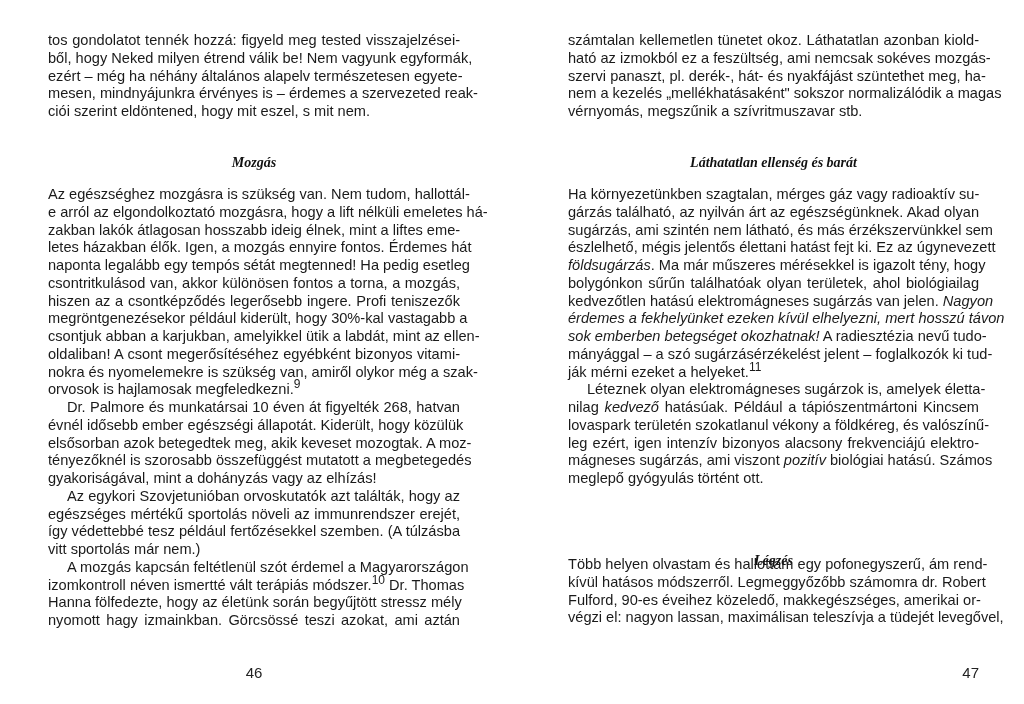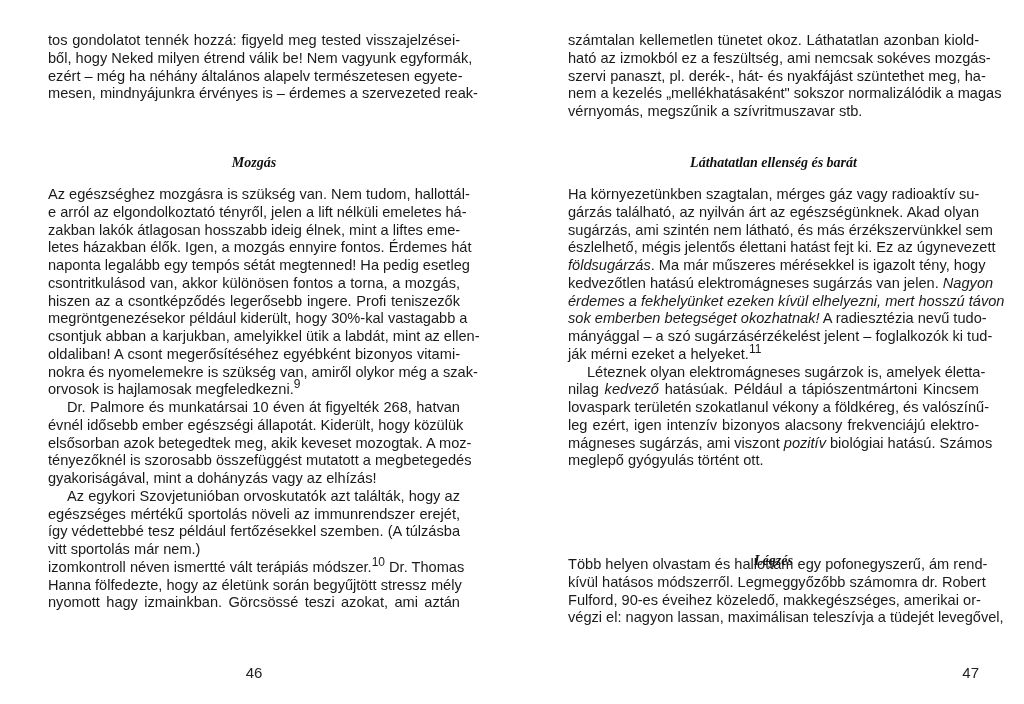--- a/index.html
+++ b/index.html
@@ -39,6 +39,7 @@
     <span class="line">ből, hogy Neked milyen étrend válik be! Nem vagyunk egyformák,</span>
     <span class="line">ezért – még ha néhány általános alapelv természetesen egyete-</span>
     <span class="line">mesen, mindnyájunkra érvényes is – érdemes a szervezeted reak-</span>
+    <span class="line last">ciói szerint eldöntened, hogy mit eszel, s mit nem.</span>
   </div>
 
   <div class="heading" style="top:154px;">Mozgás</div>

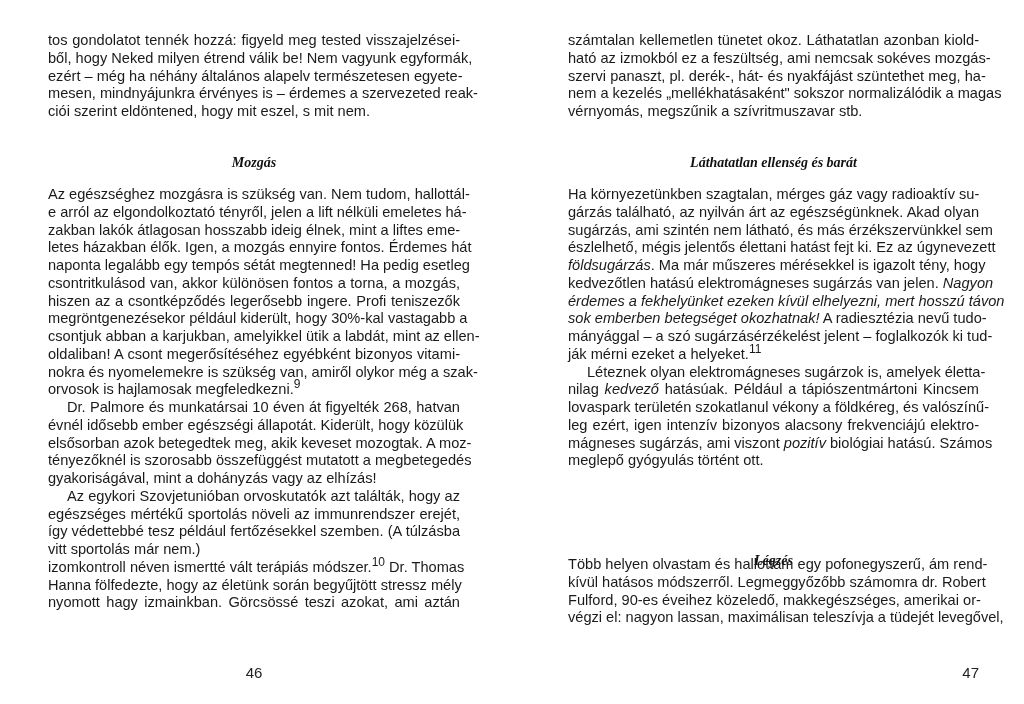--- a/index.html
+++ b/index.html
@@ -46,7 +46,7 @@
 
   <div class="block" style="top:186px;">
     <span class="line">Az egészséghez mozgásra is szükség van. Nem tudom, hallottál-</span>
-    <span class="line">e arról az elgondolkoztató tényről, jelen a lift nélküli emeletes há-</span>
+    <span class="line">e arról az elgondolkoztató mozgásra, hogy a lift nélküli emeletes há-</span>
     <span class="line">zakban lakók átlagosan hosszabb ideig élnek, mint a liftes eme-</span>
     <span class="line">letes házakban élők. Igen, a mozgás ennyire fontos. Érdemes hát</span>
     <span class="line">naponta legalább egy tempós sétát megtenned! Ha pedig esetleg</span>

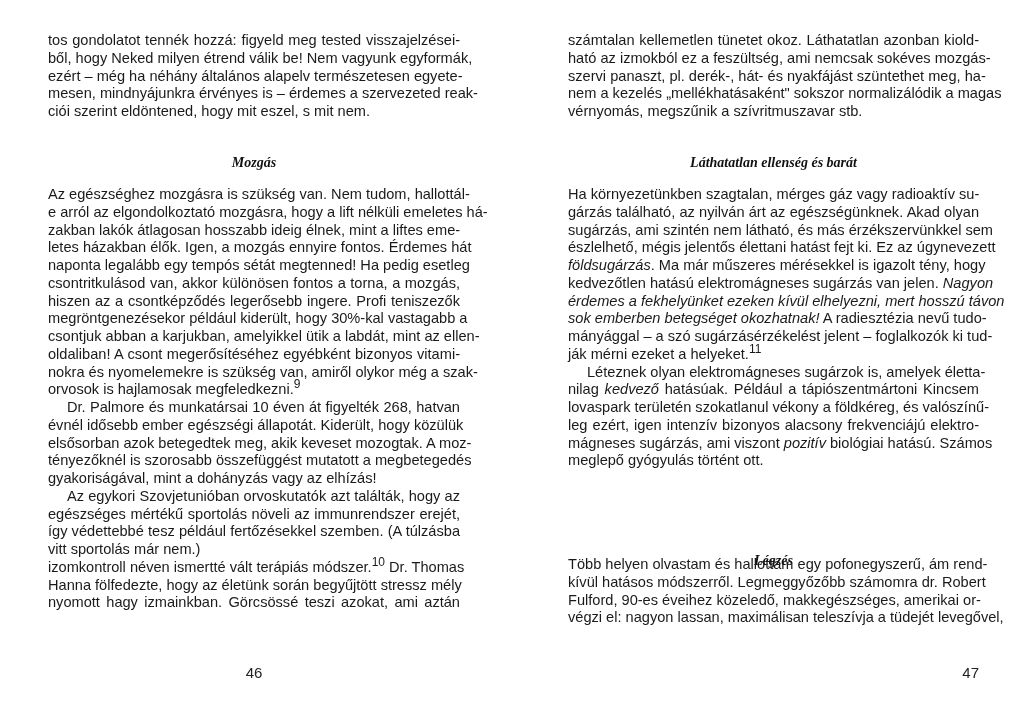--- a/index.html
+++ b/index.html
@@ -91,6 +91,7 @@
     <span class="line">sugárzás, ami szintén nem látható, és más érzékszervünkkel sem</span>
     <span class="line">észlelhető, mégis jelentős élettani hatást fejt ki. Ez az úgynevezett</span>
     <span class="line"><em>földsugárzás</em><span>. Ma már műszeres mérésekkel is igazolt tény, hogy</span></span>
+    <span class="line">bolygónkon sűrűn találhatóak olyan területek, ahol biológiailag</span>
     <span class="line"><span>kedvezőtlen hatású elektromágneses sugárzás van jelen. </span><em>Nagyon</em></span>
     <span class="line"><em>érdemes a fekhelyünket ezeken kívül elhelyezni, mert hosszú távon</em></span>
     <span class="line"><em>sok emberben betegséget okozhatnak!</em><span> A radiesztézia nevű tudo-</span></span>

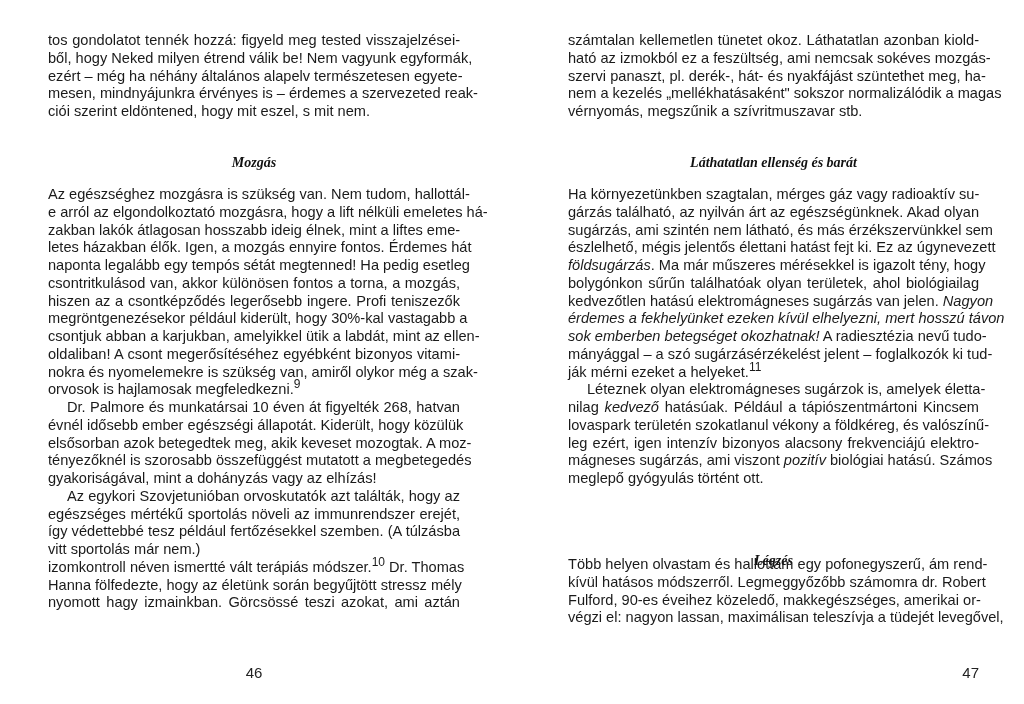--- a/index.html
+++ b/index.html
@@ -66,6 +66,7 @@
     <span class="line">egészséges mértékű sportolás növeli az immunrendszer erejét,</span>
     <span class="line">így védettebbé tesz például fertőzésekkel szemben. (A túlzásba</span>
     <span class="line last">vitt sportolás már nem.)</span>
+    <span class="line indent">A mozgás kapcsán feltétlenül szót érdemel a Magyarországon</span>
     <span class="line"><span>izomkontroll néven ismertté vált terápiás módszer.</span><sup>10</sup><span> Dr. Thomas</span></span>
     <span class="line">Hanna fölfedezte, hogy az életünk során begyűjtött stressz mély</span>
     <span class="line">nyomott hagy izmainkban. Görcsössé teszi azokat, ami aztán</span>

